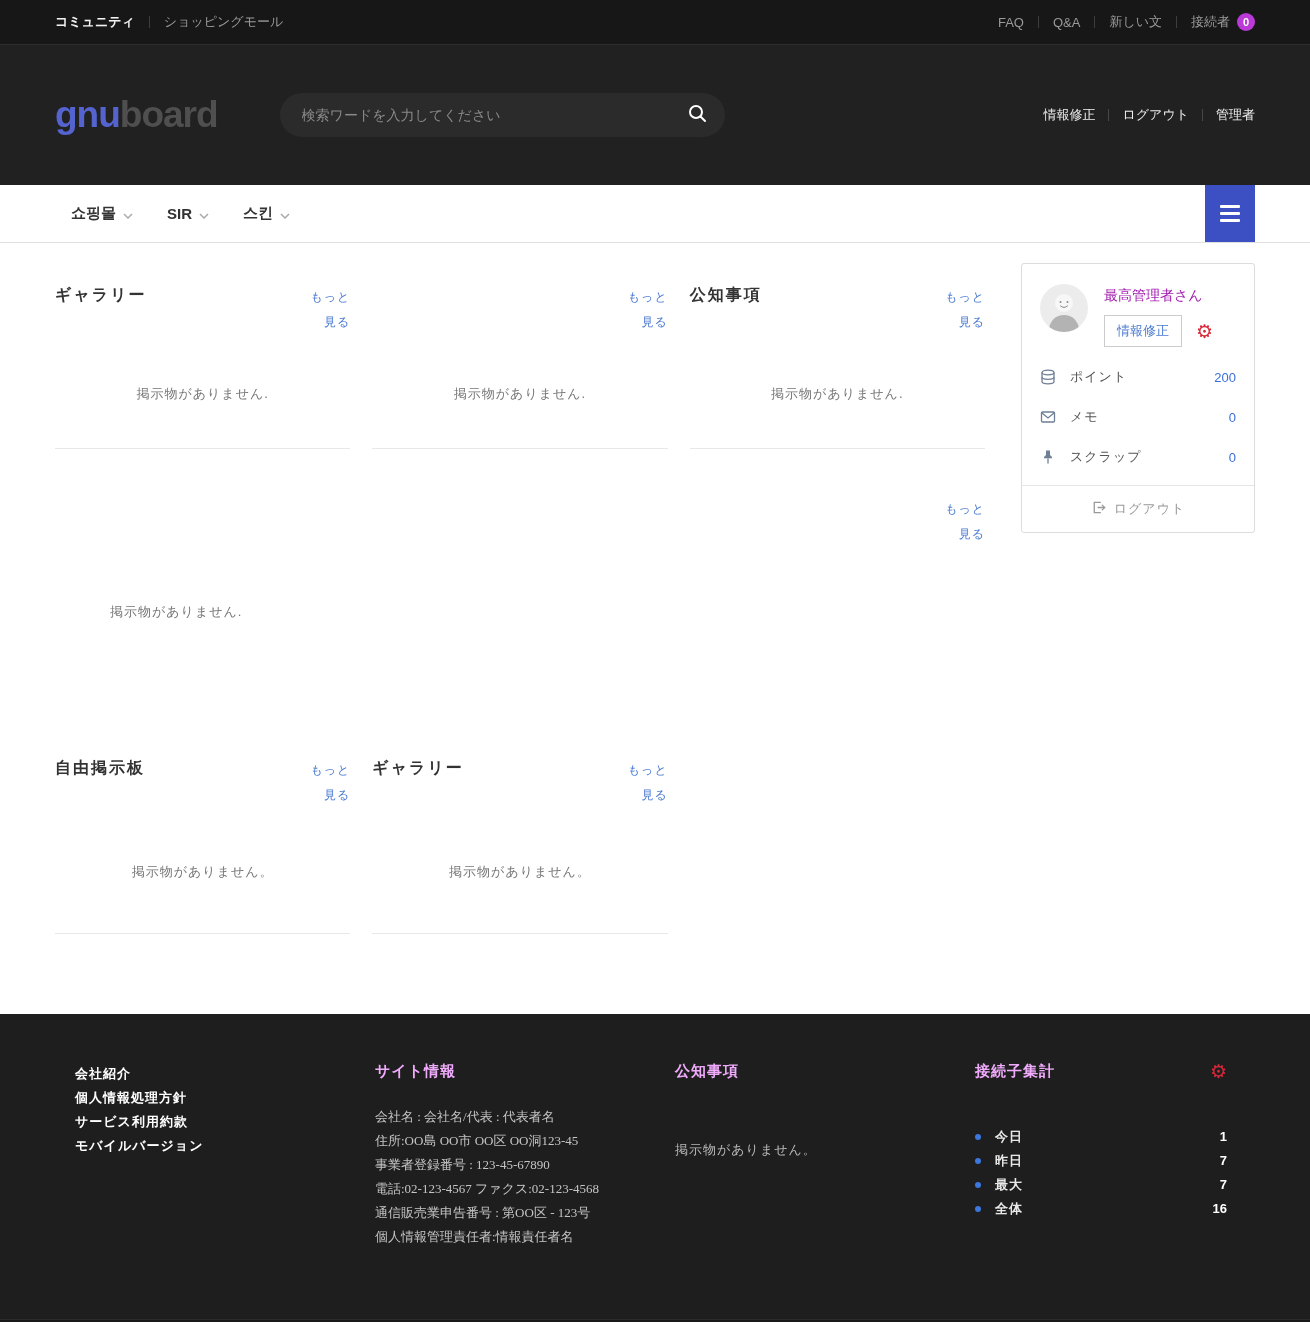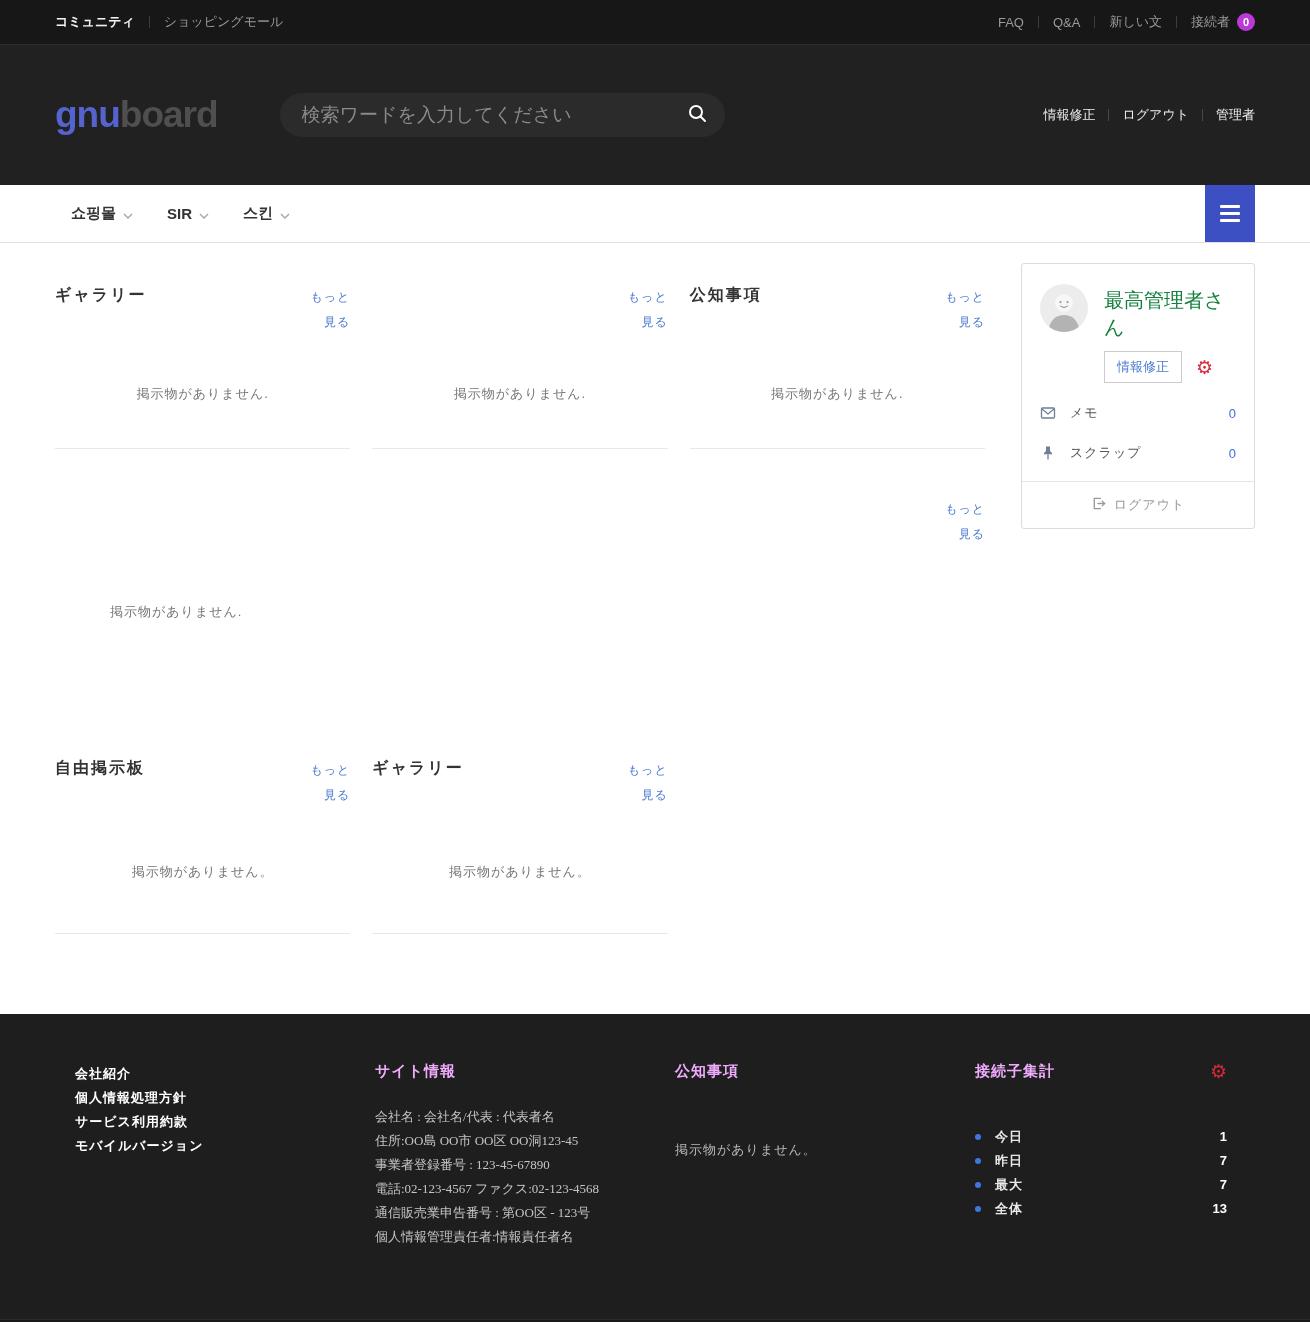--- a/index.html
+++ b/index.html
@@ -37,7 +37,7 @@
   }
   .searchbox input {
     flex: 1; background: transparent; border: none; outline: none;
-    color: #ddd; font-size: 19px; font-family: inherit;
+    color: #ddd; font-size: 14px; font-family: inherit;
   }
   .searchbox input::placeholder { color: #8a8a8a; }
   .search-btn { background: none; border: none; cursor: pointer; display: flex; align-items: center; }

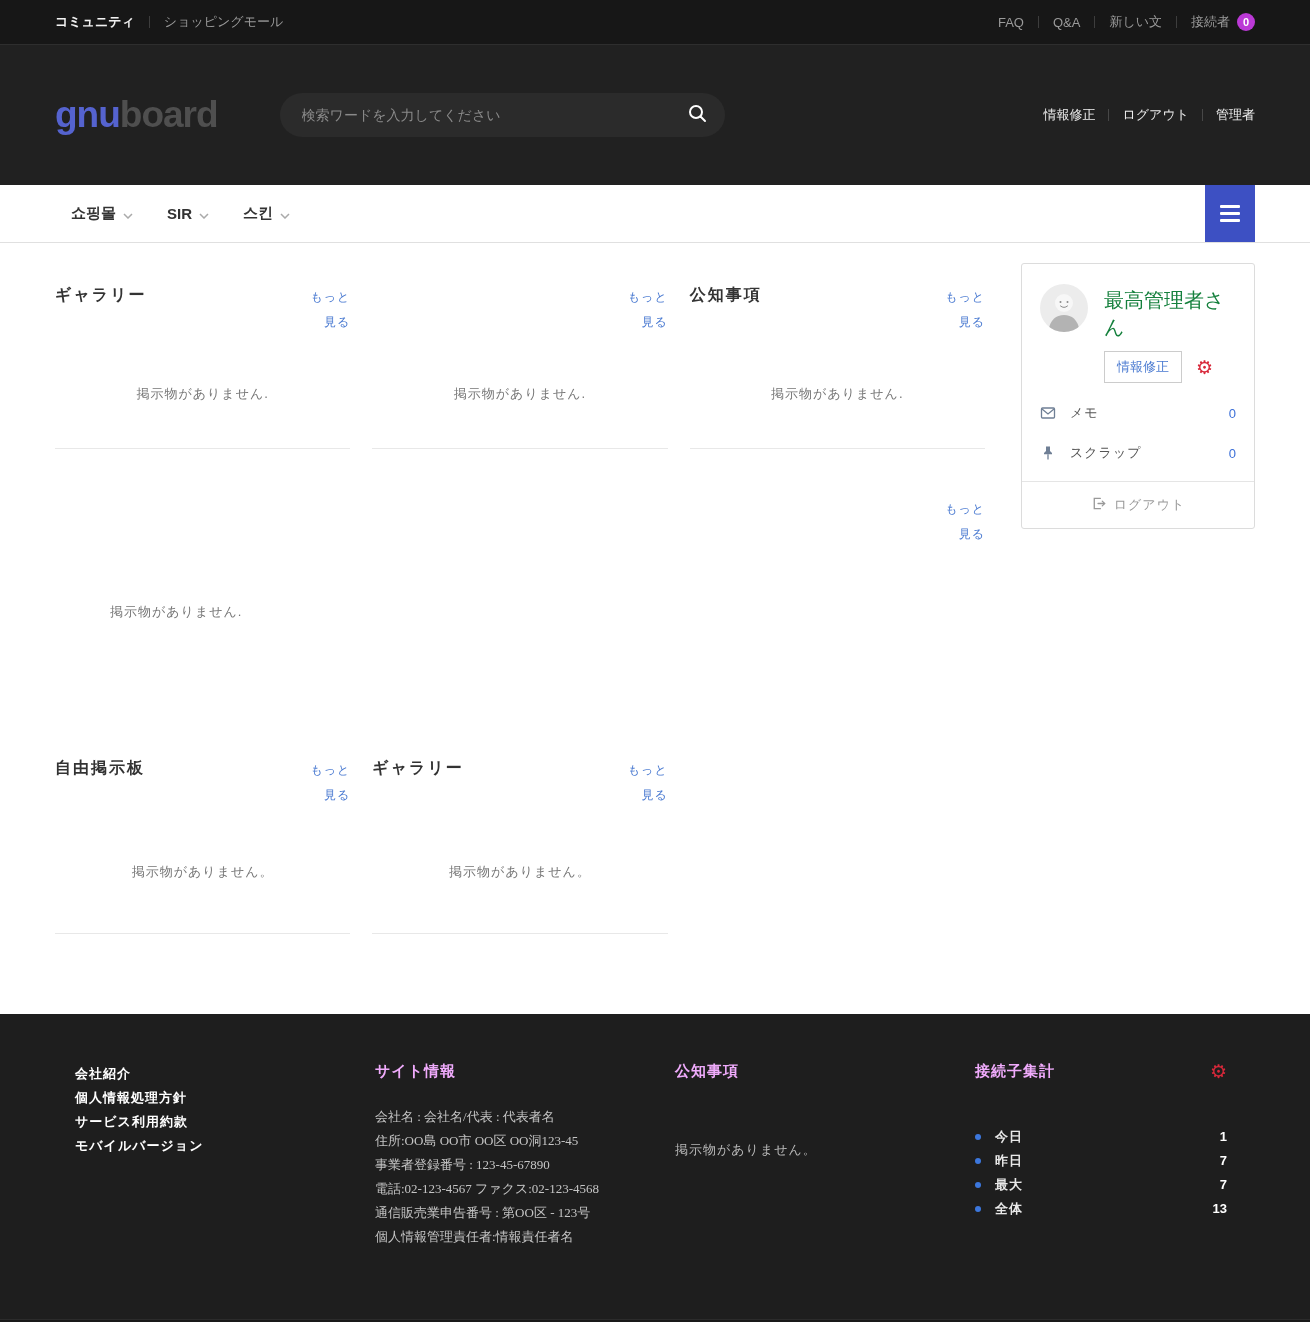--- a/index.html
+++ b/index.html
@@ -80,7 +80,7 @@
   .profile-top { display: flex; padding: 20px 18px 10px; }
   .avatar { width: 48px; height: 48px; flex: 0 0 48px; cursor: pointer; }
   .profile-info { margin-left: 16px; }
-  .profile-name { font-size: 20px; color: #15803d; margin: 3px 0 10px; }
+  .profile-name { font-size: 14px; color: #a21caf; margin: 3px 0 10px; }
   .edit-row { display: flex; align-items: center; }
   .edit-btn {
     border: 1px solid #ccc; background: #fff; color: #4a7ad1;

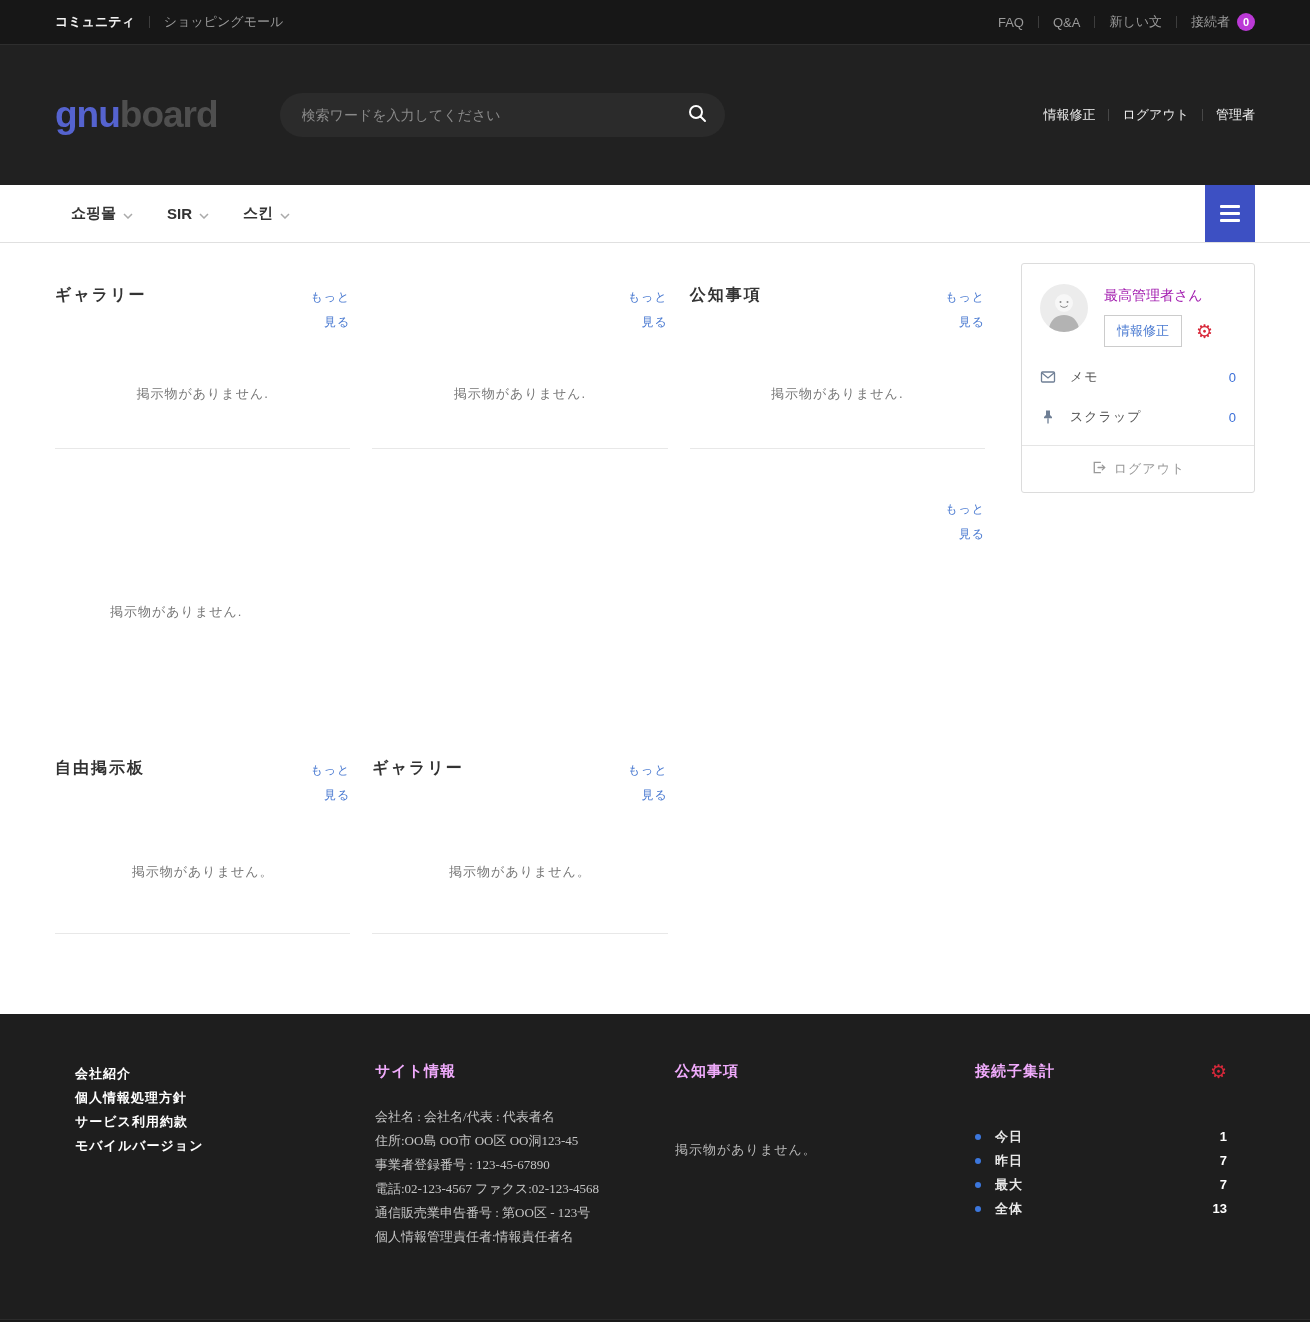--- a/index.html
+++ b/index.html
@@ -285,6 +285,17 @@
         </div>
       </div>
 
+      <div class="stat-row">
+        <span class="stat-icon">
+          <svg width="16" height="16" viewBox="0 0 16 16" fill="none" stroke="#6f7f95" stroke-width="1.3">
+            <ellipse cx="8" cy="3.5" rx="6" ry="2.3"></ellipse>
+            <path d="M2 3.5 v9 c0 1.3 2.7 2.3 6 2.3 s6 -1 6 -2.3 v-9"></path>
+            <path d="M2 8 c0 1.3 2.7 2.3 6 2.3 s6 -1 6 -2.3"></path>
+          </svg>
+        </span>
+        <span class="stat-label">ポイント</span>
+        <span class="stat-value">200</span>
+      </div>
 
       <div class="stat-row">
         <span class="stat-icon">

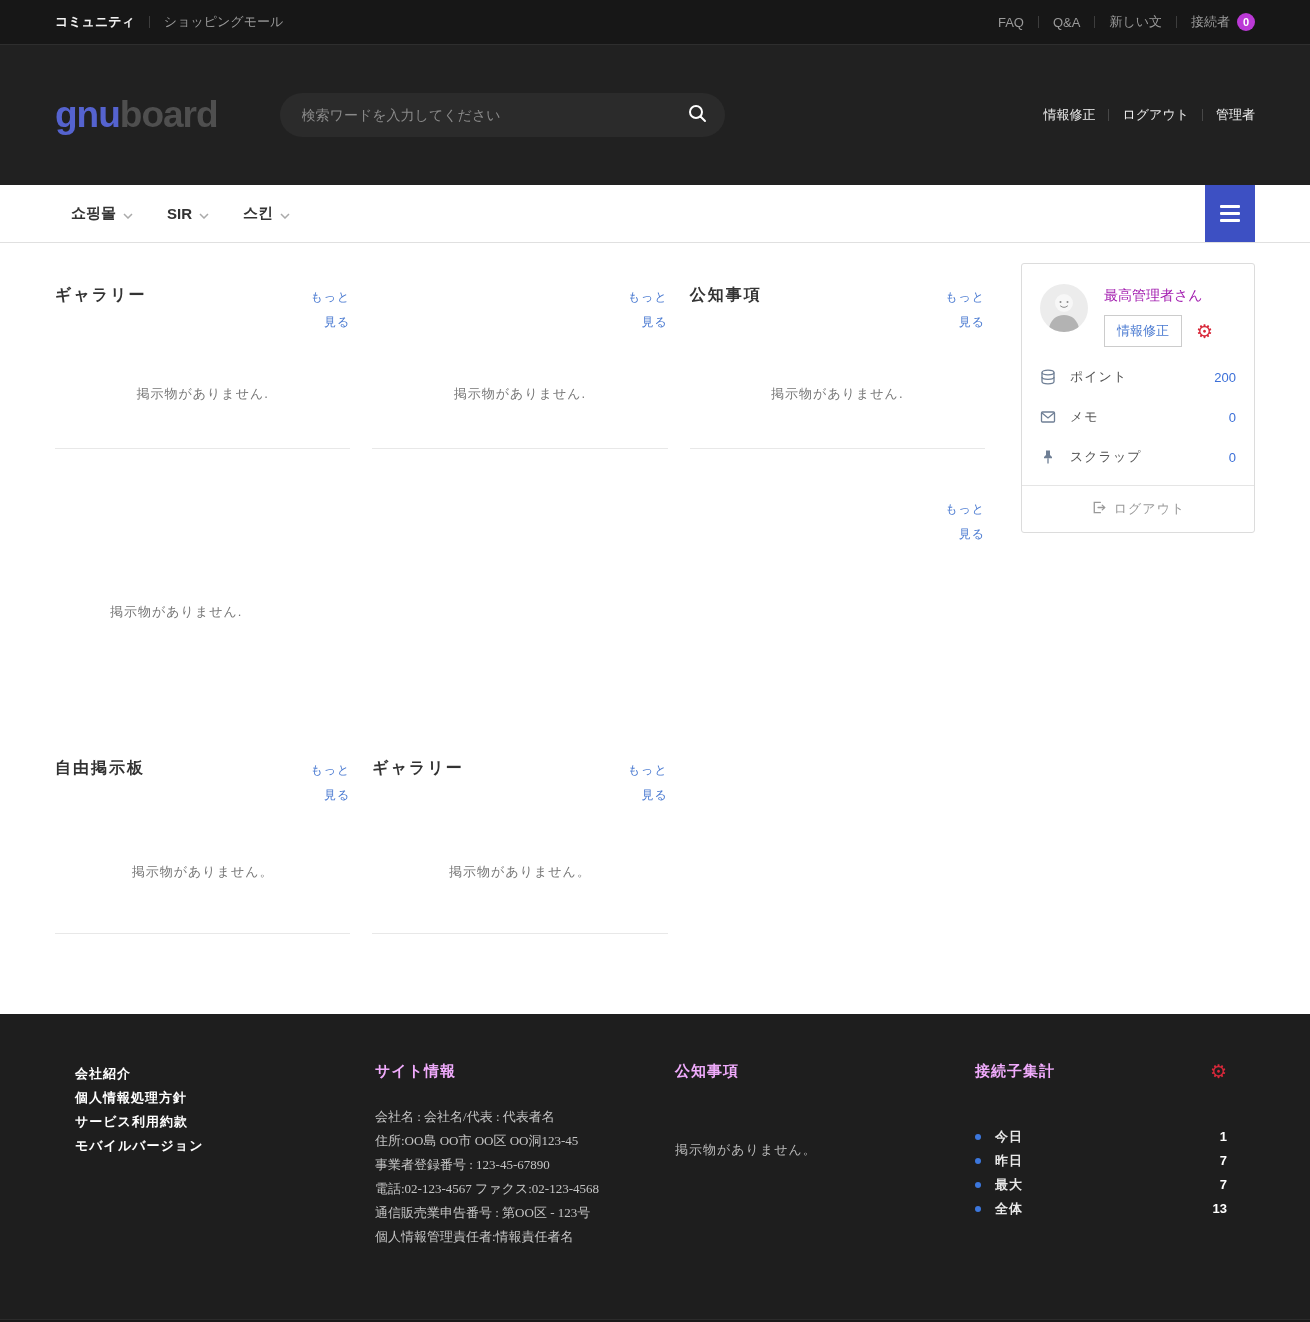--- a/index.html
+++ b/index.html
@@ -382,7 +382,7 @@
         <div class="v-row">
           <span class="v-dot"></span>
           <span class="v-label">全体</span>
-          <span class="v-value">13</span>
+          <span class="v-value">16</span>
         </div>
       </div>
     </div>

